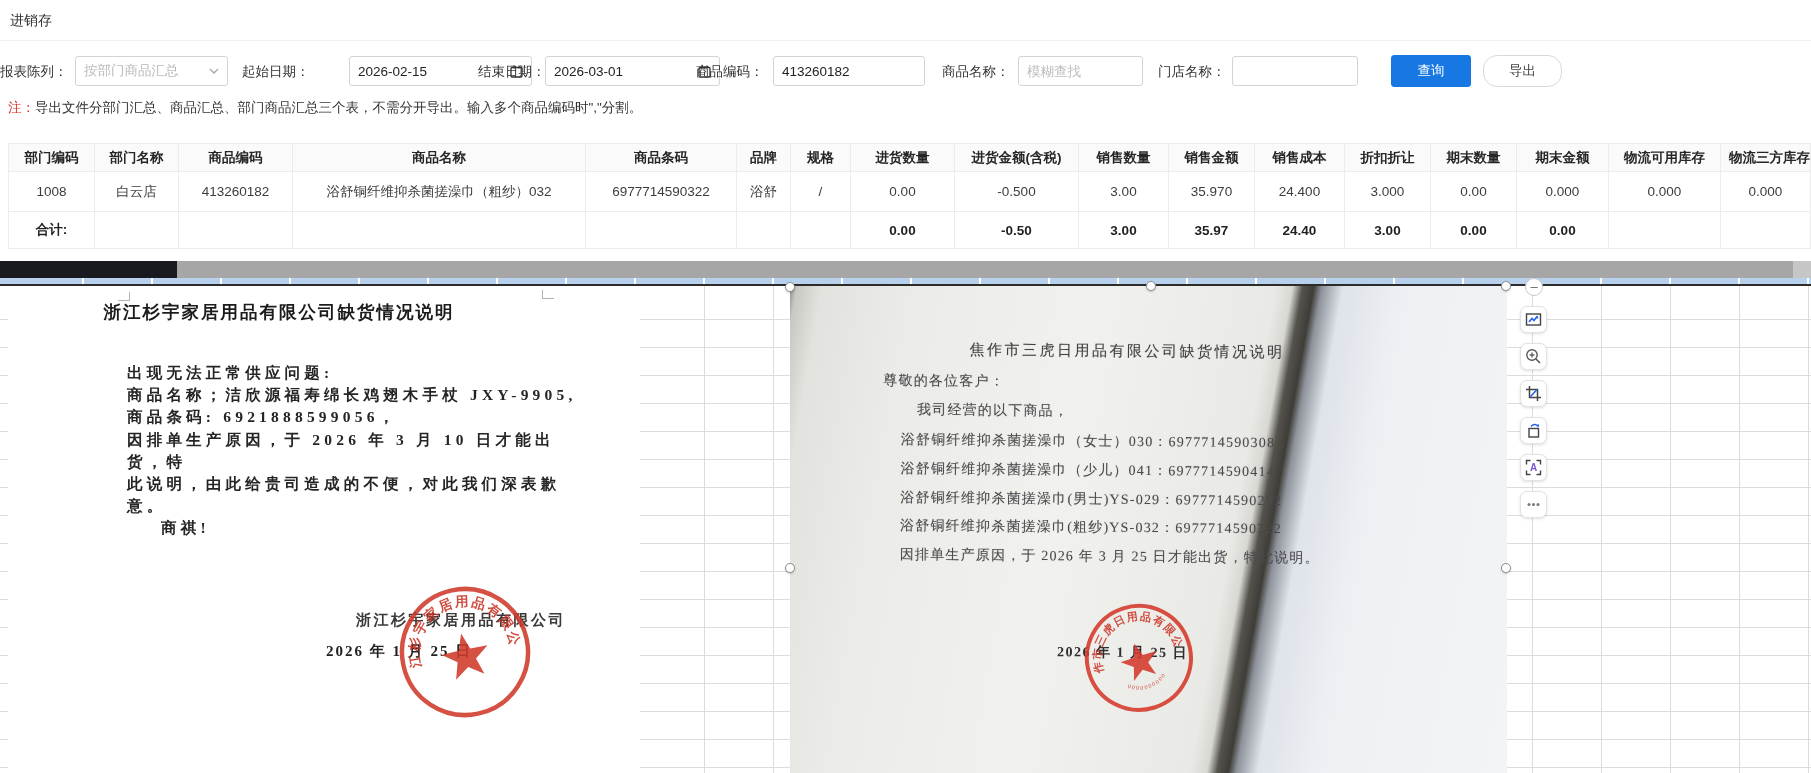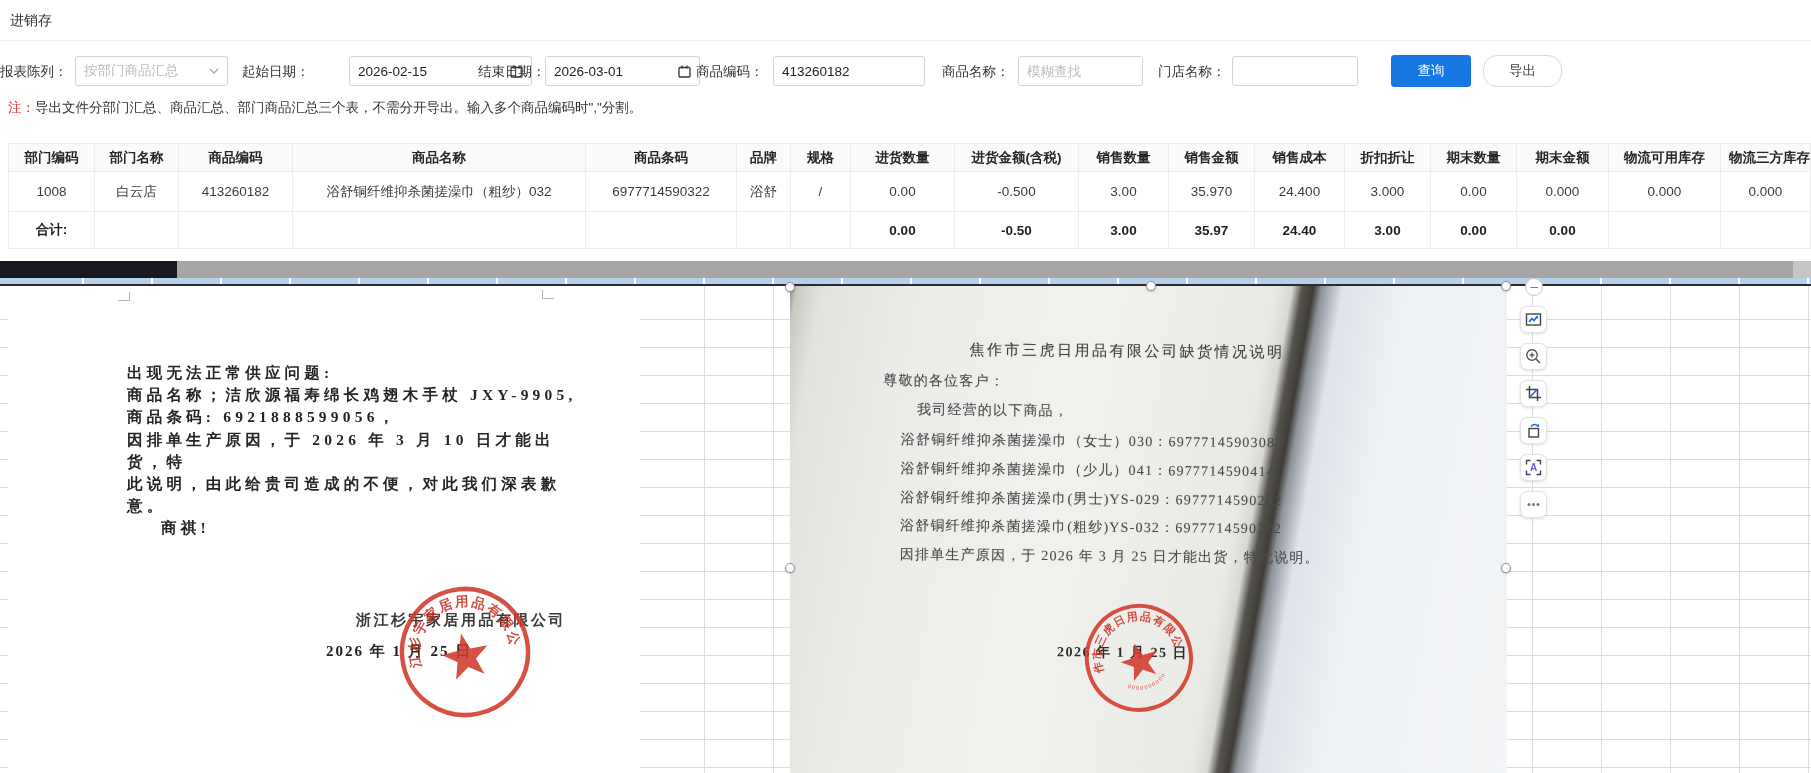--- a/index.html
+++ b/index.html
@@ -127,7 +127,7 @@
   </div>
 
   <span class="flabel" style="left:478px">结束日期：</span>
-  <div class="fctl datebox" style="left:545px; width:155px;">
+  <div class="fctl datebox" style="left:545px; width:175px;">
     <span>2026-03-01</span>
     <svg width="13" height="13" viewBox="0 0 13 13">
         <rect x="1" y="2.5" width="11" height="9.5" rx="1" fill="none" stroke="#333" stroke-width="1.3"></rect>

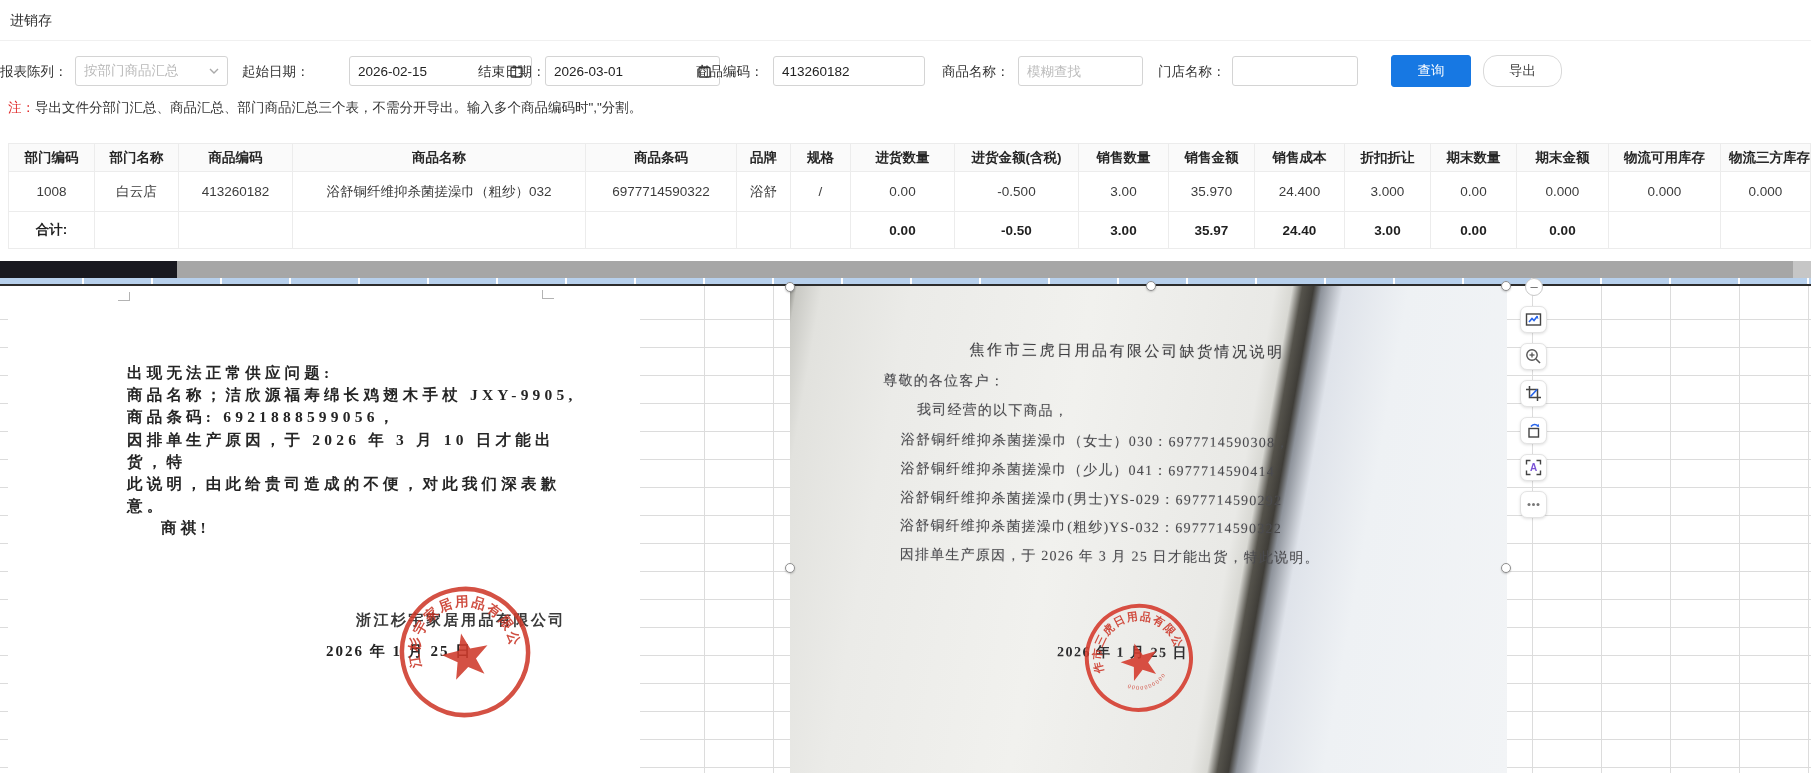--- a/index.html
+++ b/index.html
@@ -253,6 +253,7 @@
   <div id="leftdoc">
     <div class="corner tl"></div>
     <div class="corner tr"></div>
+    <div class="dtitle">浙江杉宇家居用品有限公司缺货情况说明</div>
     <div class="dbody">
       <div>出现无法正常供应问题:</div>
       <div>商品名称；洁欣源福寿绵长鸡翅木手杖 JXY-9905,</div>

